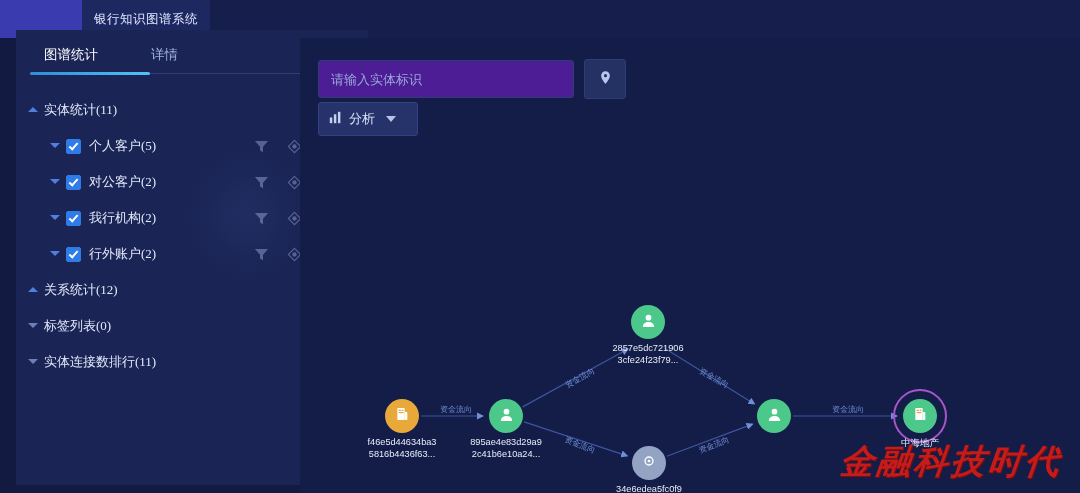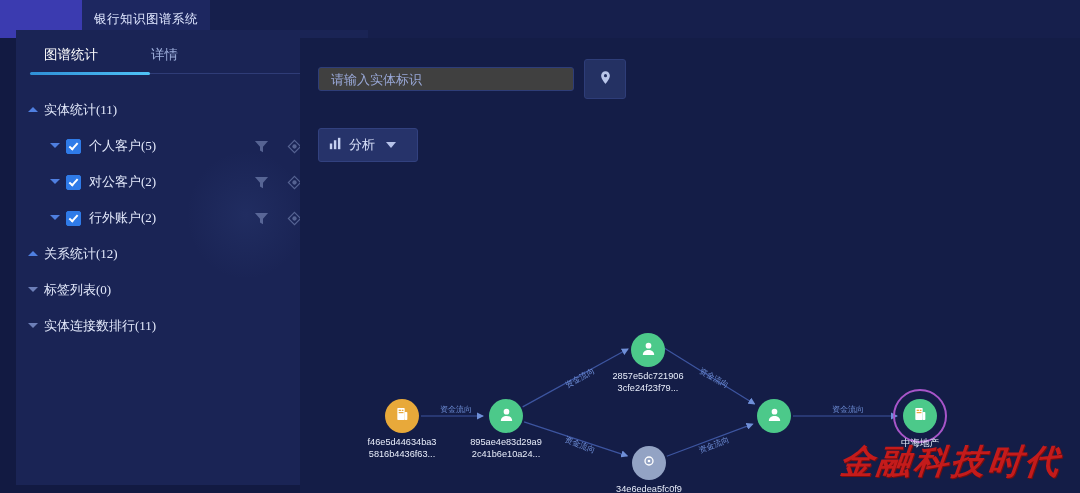--- a/index.html
+++ b/index.html
@@ -80,7 +80,7 @@
   }
   #searchrow{position:absolute;left:18px;top:21px;display:flex;align-items:center;gap:10px;}
   #search-input{
-    width:256px;height:24px;background:#404040;border:1px solid #2e3d78;border-radius:3px;
+    width:256px;height:38px;background:#4c1d95;border:1px solid #2e3d78;border-radius:3px;
     color:#9eaddc;font-size:13px;padding:0 12px;box-sizing:border-box;outline:none;
     font-family:"Liberation Sans",sans-serif;
   }

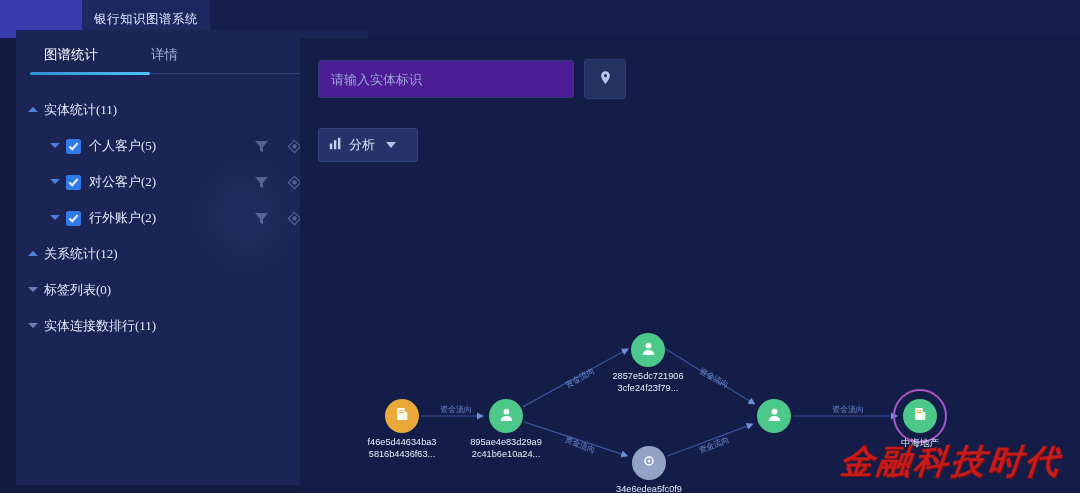--- a/index.html
+++ b/index.html
@@ -90,7 +90,7 @@
     display:flex;align-items:center;justify-content:center;cursor:pointer;
   }
   #analyze-btn{
-    position:absolute;left:18px;top:90px;height:32px;min-width:78px;
+    position:absolute;left:18px;top:64px;height:32px;min-width:78px;
     background:#26336a;border:1px solid #32417f;border-radius:3px;
     display:flex;align-items:center;gap:7px;padding:0 10px;cursor:pointer;
   }

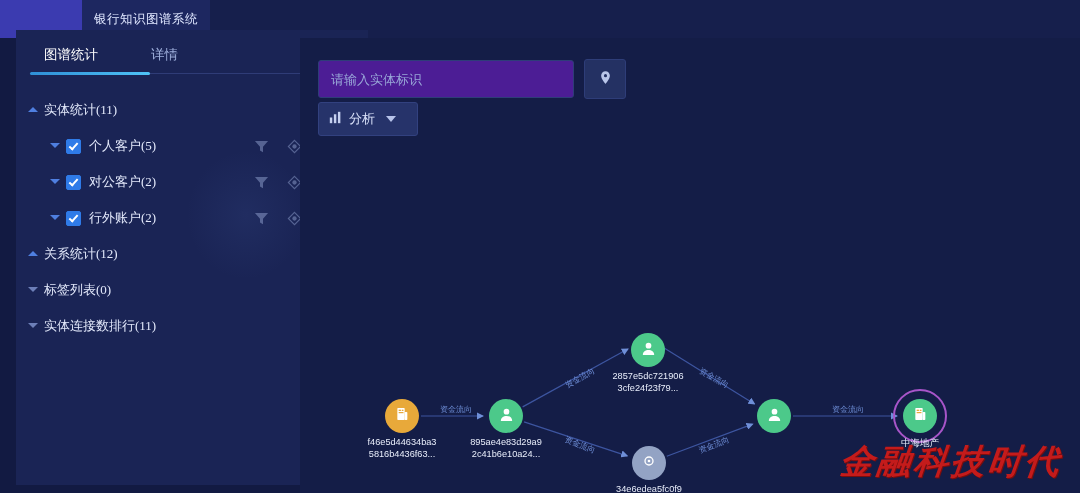--- a/index.html
+++ b/index.html
@@ -188,6 +188,24 @@
         <span class="caret down"></span>
         <span class="cbx"></span>
         <span class="rowlabel">对公客户(2)</span>
+        <div class="rowicons">
+          <span class="ricon">
+            <svg viewBox="0 0 16 16" width="15" height="15" fill="#9fb0dd">
+              <path d="M1 2h14l-5.4 6.3V14l-3.2-1.8V8.3z"></path>
+            </svg>
+          </span>
+          <span class="ricon">
+            <svg viewBox="0 0 18 18" width="15" height="15" fill="none" stroke="#9fb0dd" stroke-width="1.3">
+              <path d="M9 1.6 16.4 9 9 16.4 1.6 9z"></path>
+              <circle cx="9" cy="9" r="2.6" fill="#9fb0dd" stroke="none"></circle>
+            </svg>
+          </span>
+        </div>
+      </div>
+      <div class="row lvl1">
+        <span class="caret down"></span>
+        <span class="cbx"></span>
+        <span class="rowlabel">我行机构(2)</span>
         <div class="rowicons">
           <span class="ricon">
             <svg viewBox="0 0 16 16" width="15" height="15" fill="#9fb0dd">

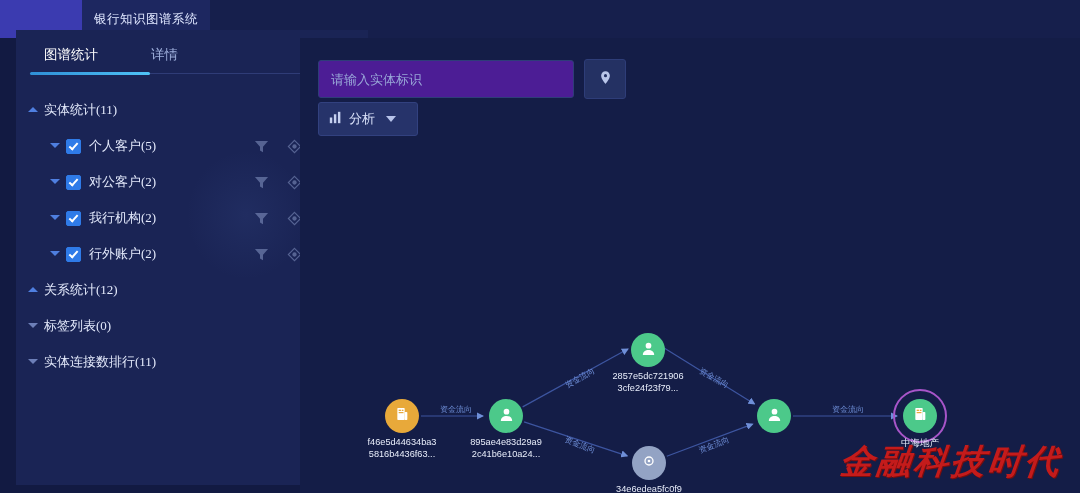--- a/index.html
+++ b/index.html
@@ -316,7 +316,7 @@
           <div class="nlabel">895ae4e83d29a9
 2c41b6e10a24...</div>
         </div>
-        <div class="node" style="left: 348px; top: 312px; width: 130px; height: 34px;">
+        <div class="node" style="left: 348px; top: 284px; width: 130px; height: 34px;">
           <div class="bubble" style="background: rgb(76, 201, 138);">
             <span><svg viewBox="0 0 24 24" width="17" height="17" fill="#ffffff">
                 <circle cx="12" cy="8" r="4"></circle>

